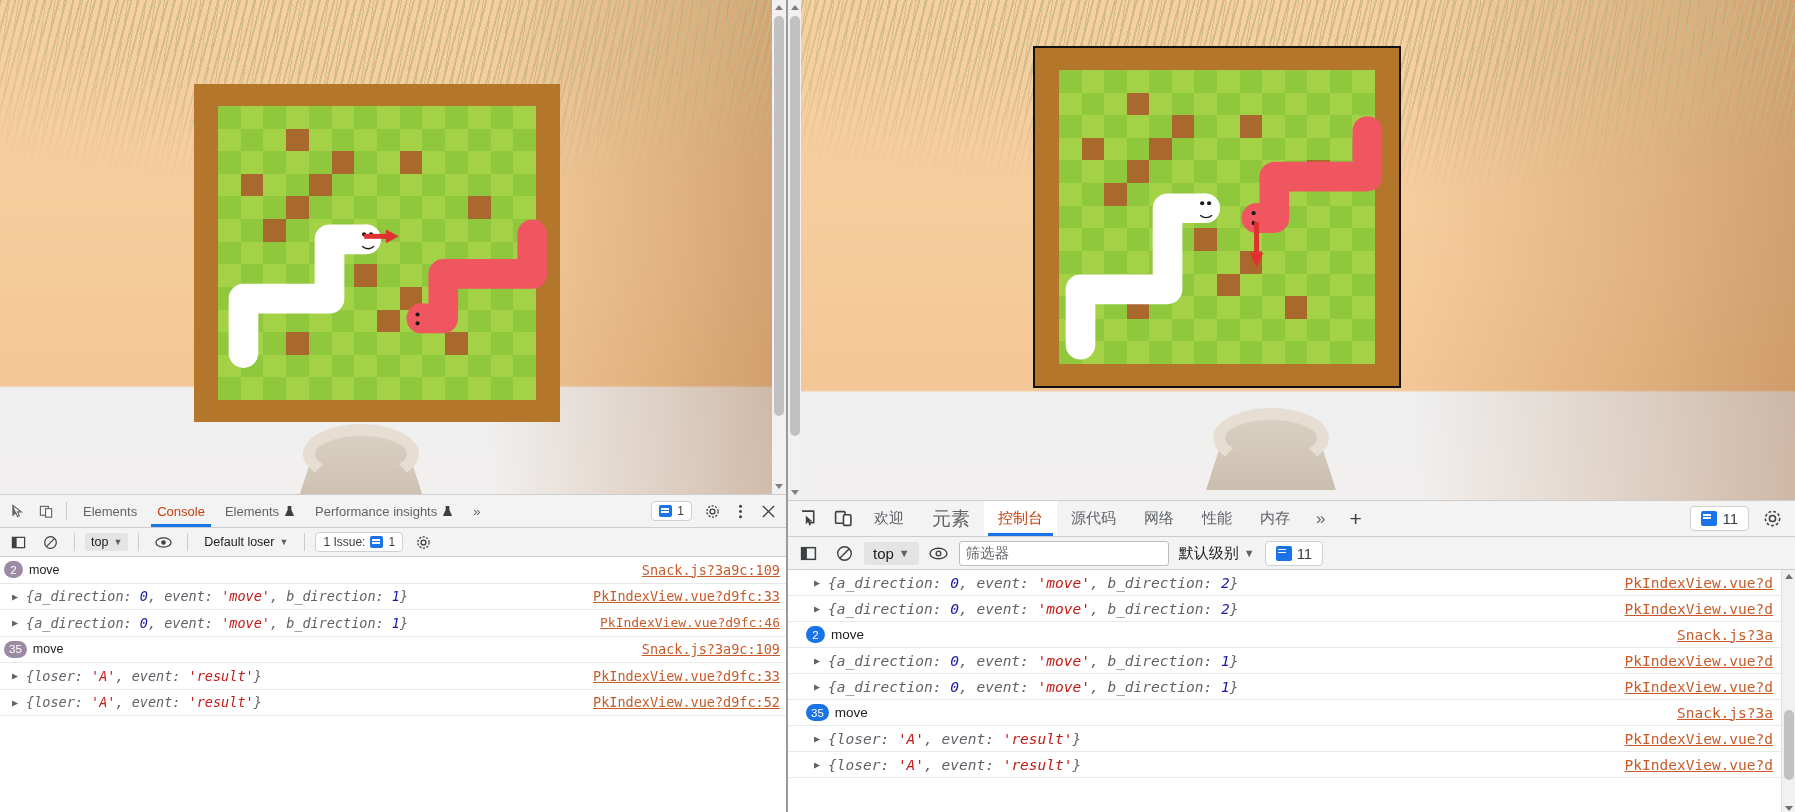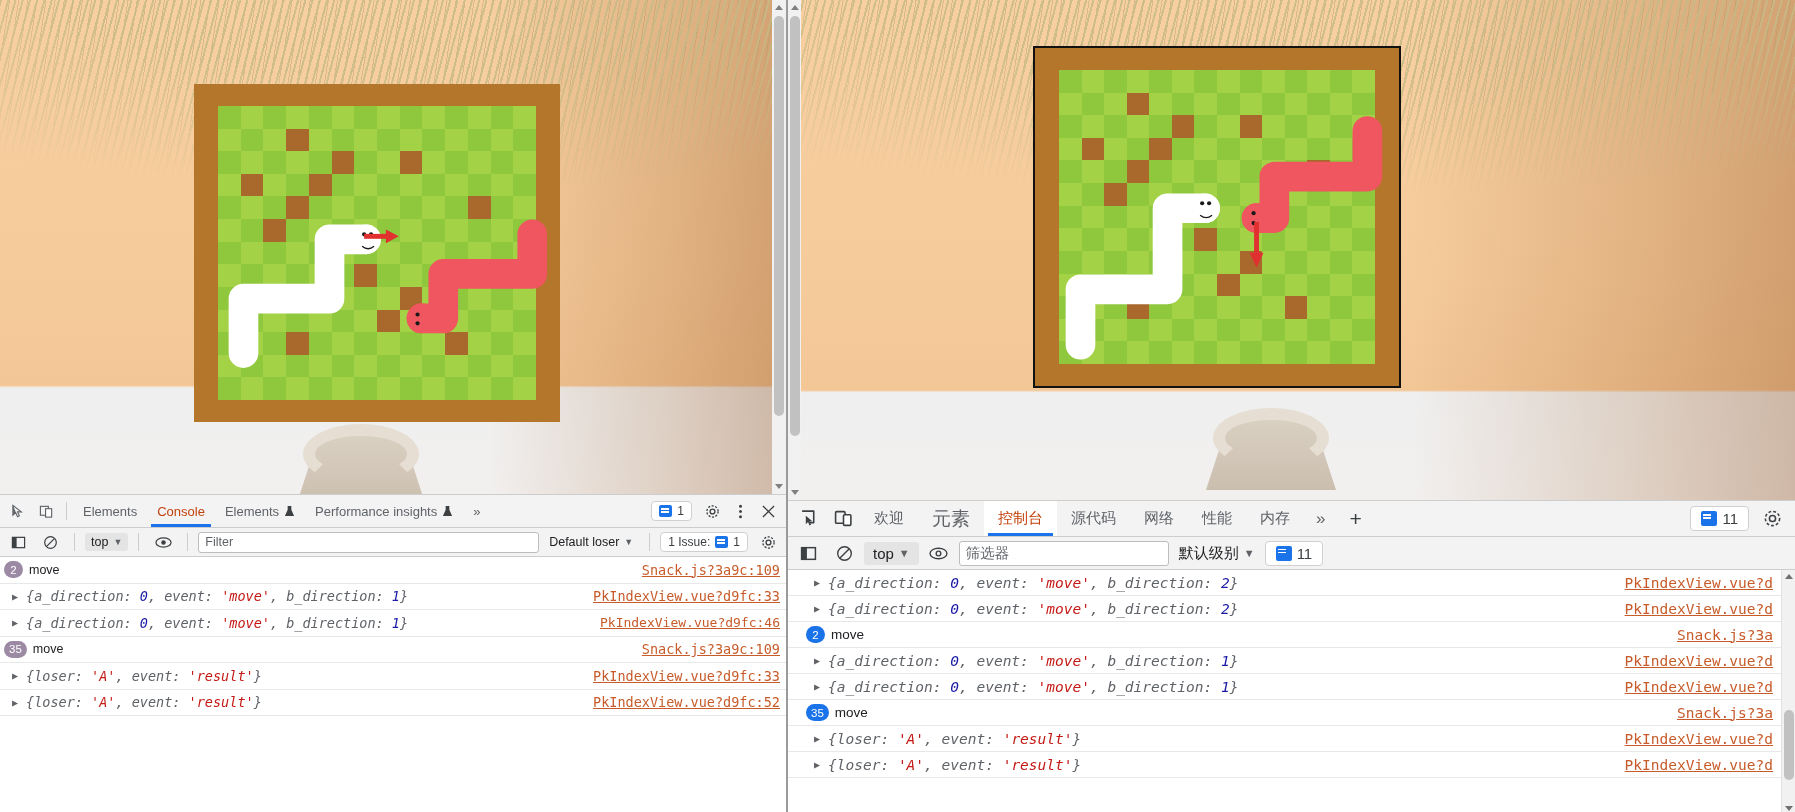--- a/index.html
+++ b/index.html
@@ -498,7 +498,6 @@
             </svg>
         </div>
         <div class="dt-sep"></div>
-        <div class="filter-input">Filter</div>
         <div class="level-select">
           <span>Default loser</span>
           <span class="caret">▼</span>

